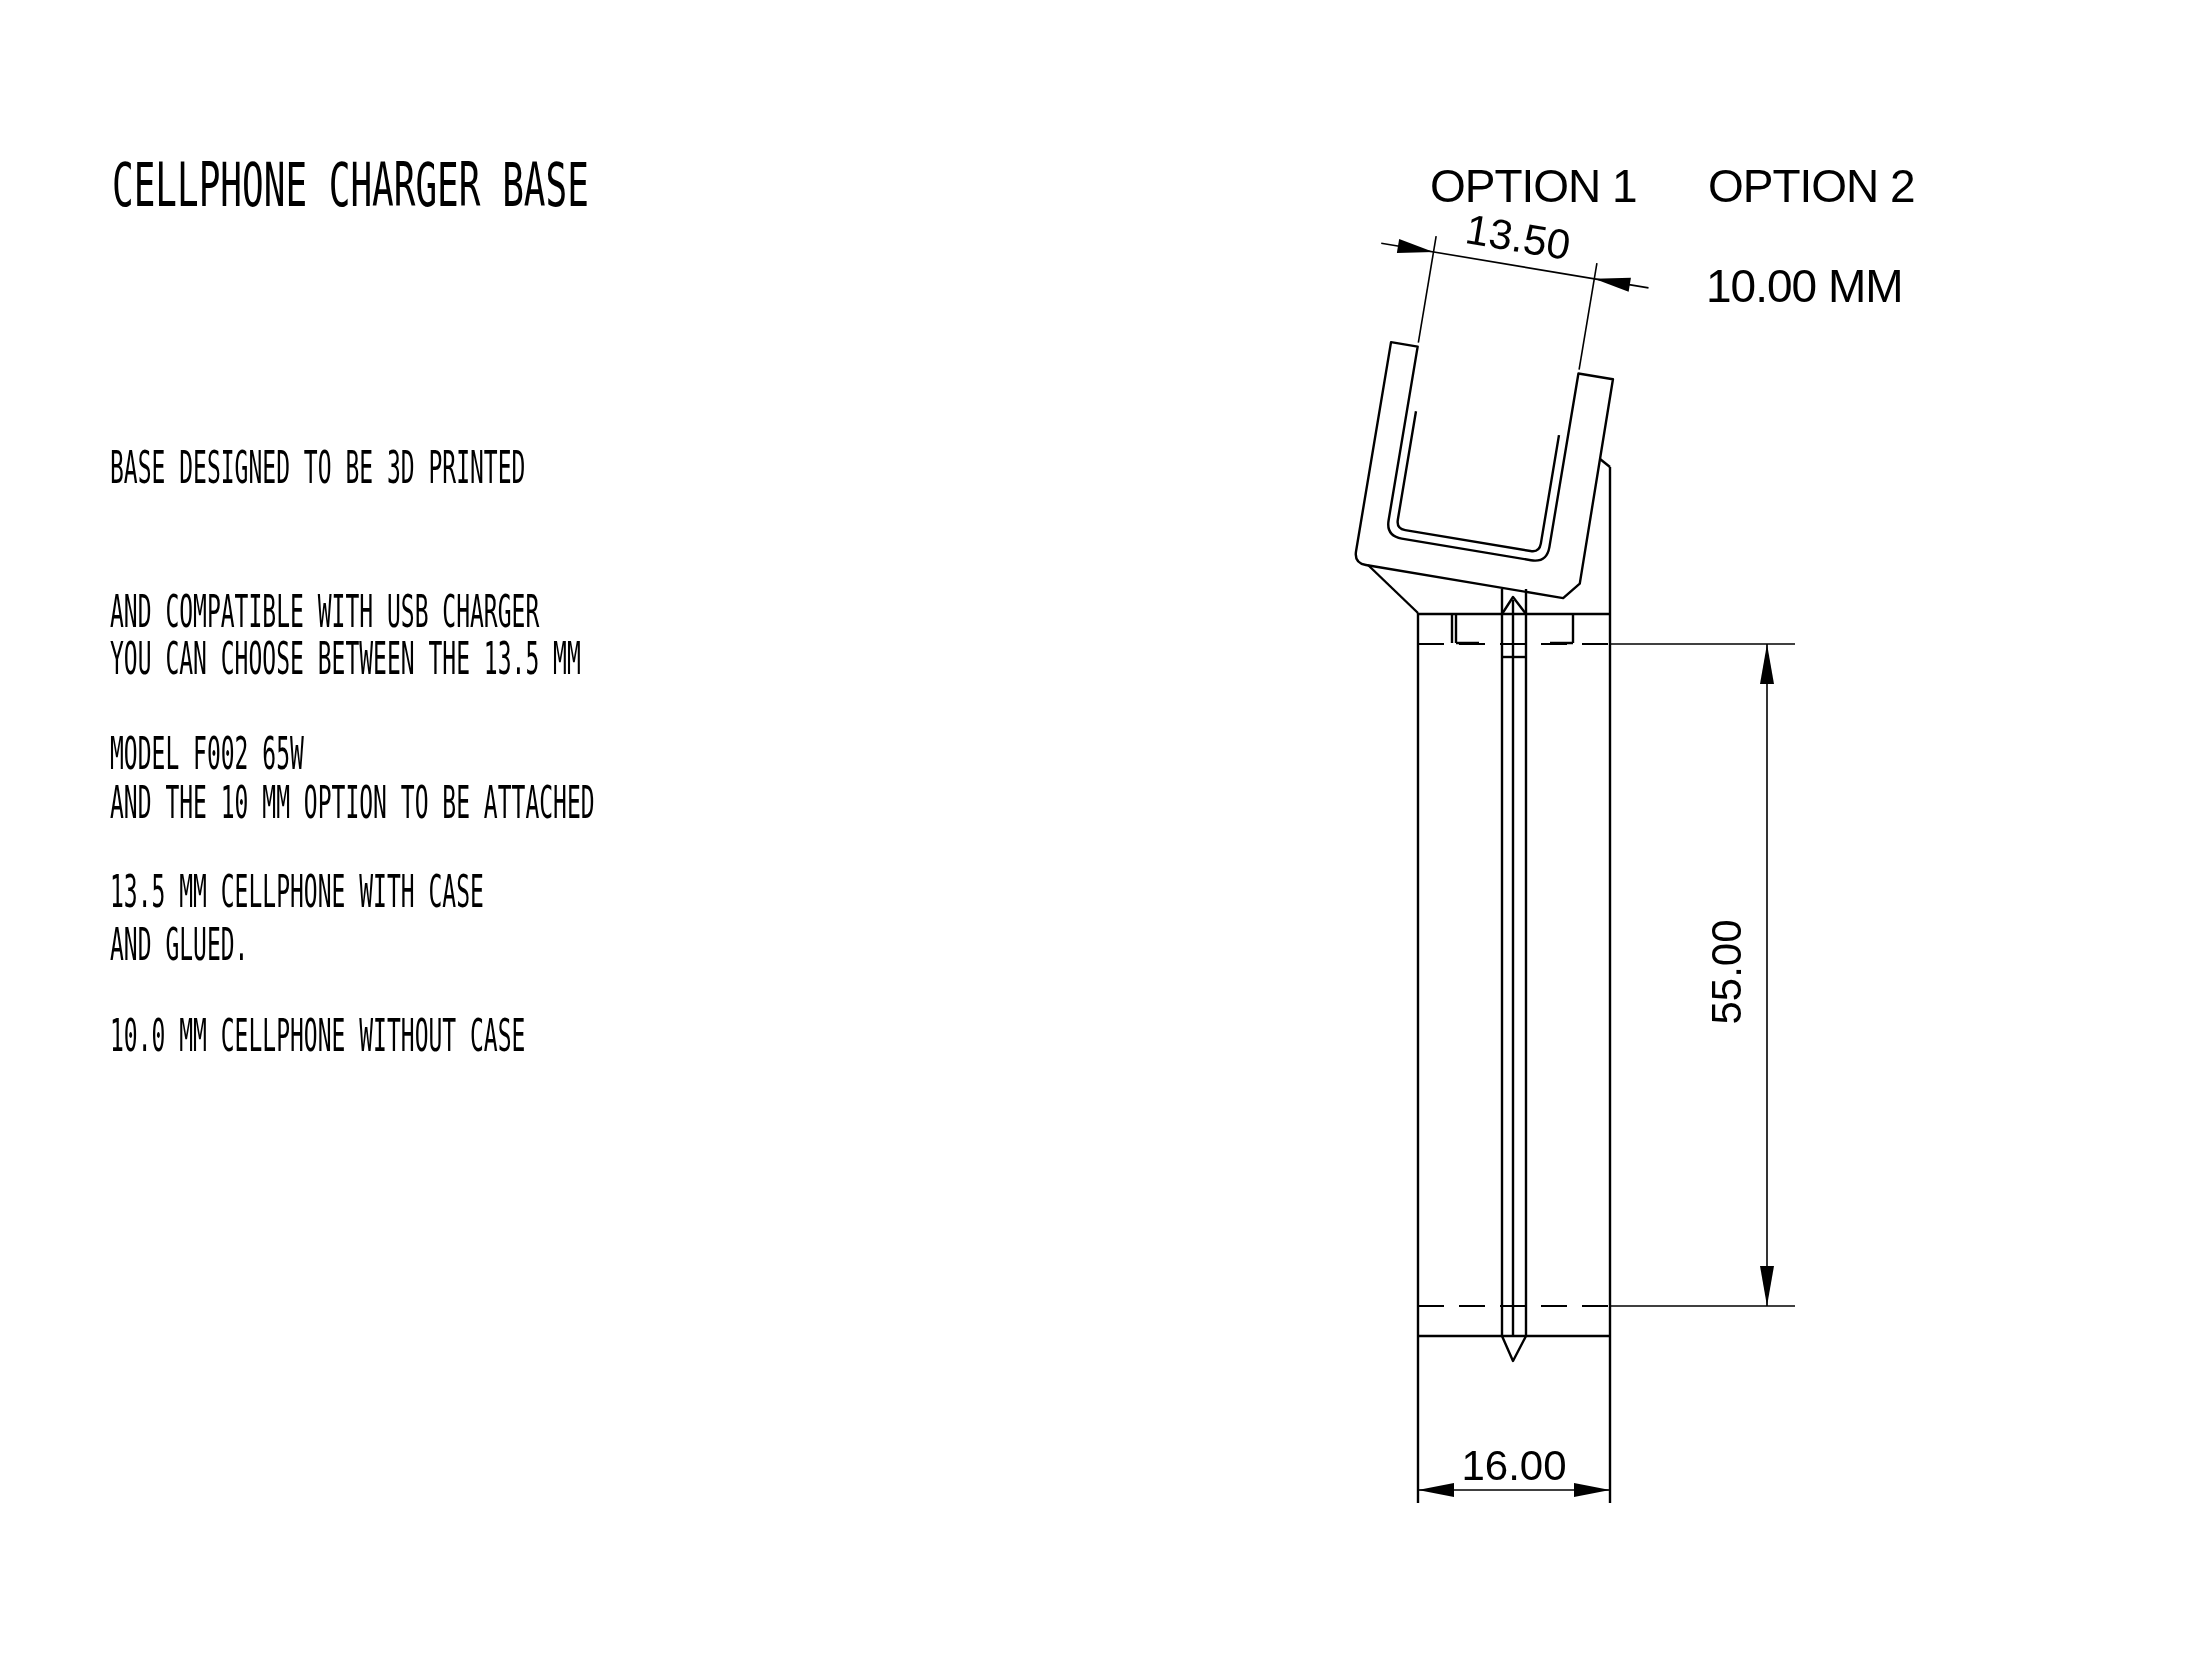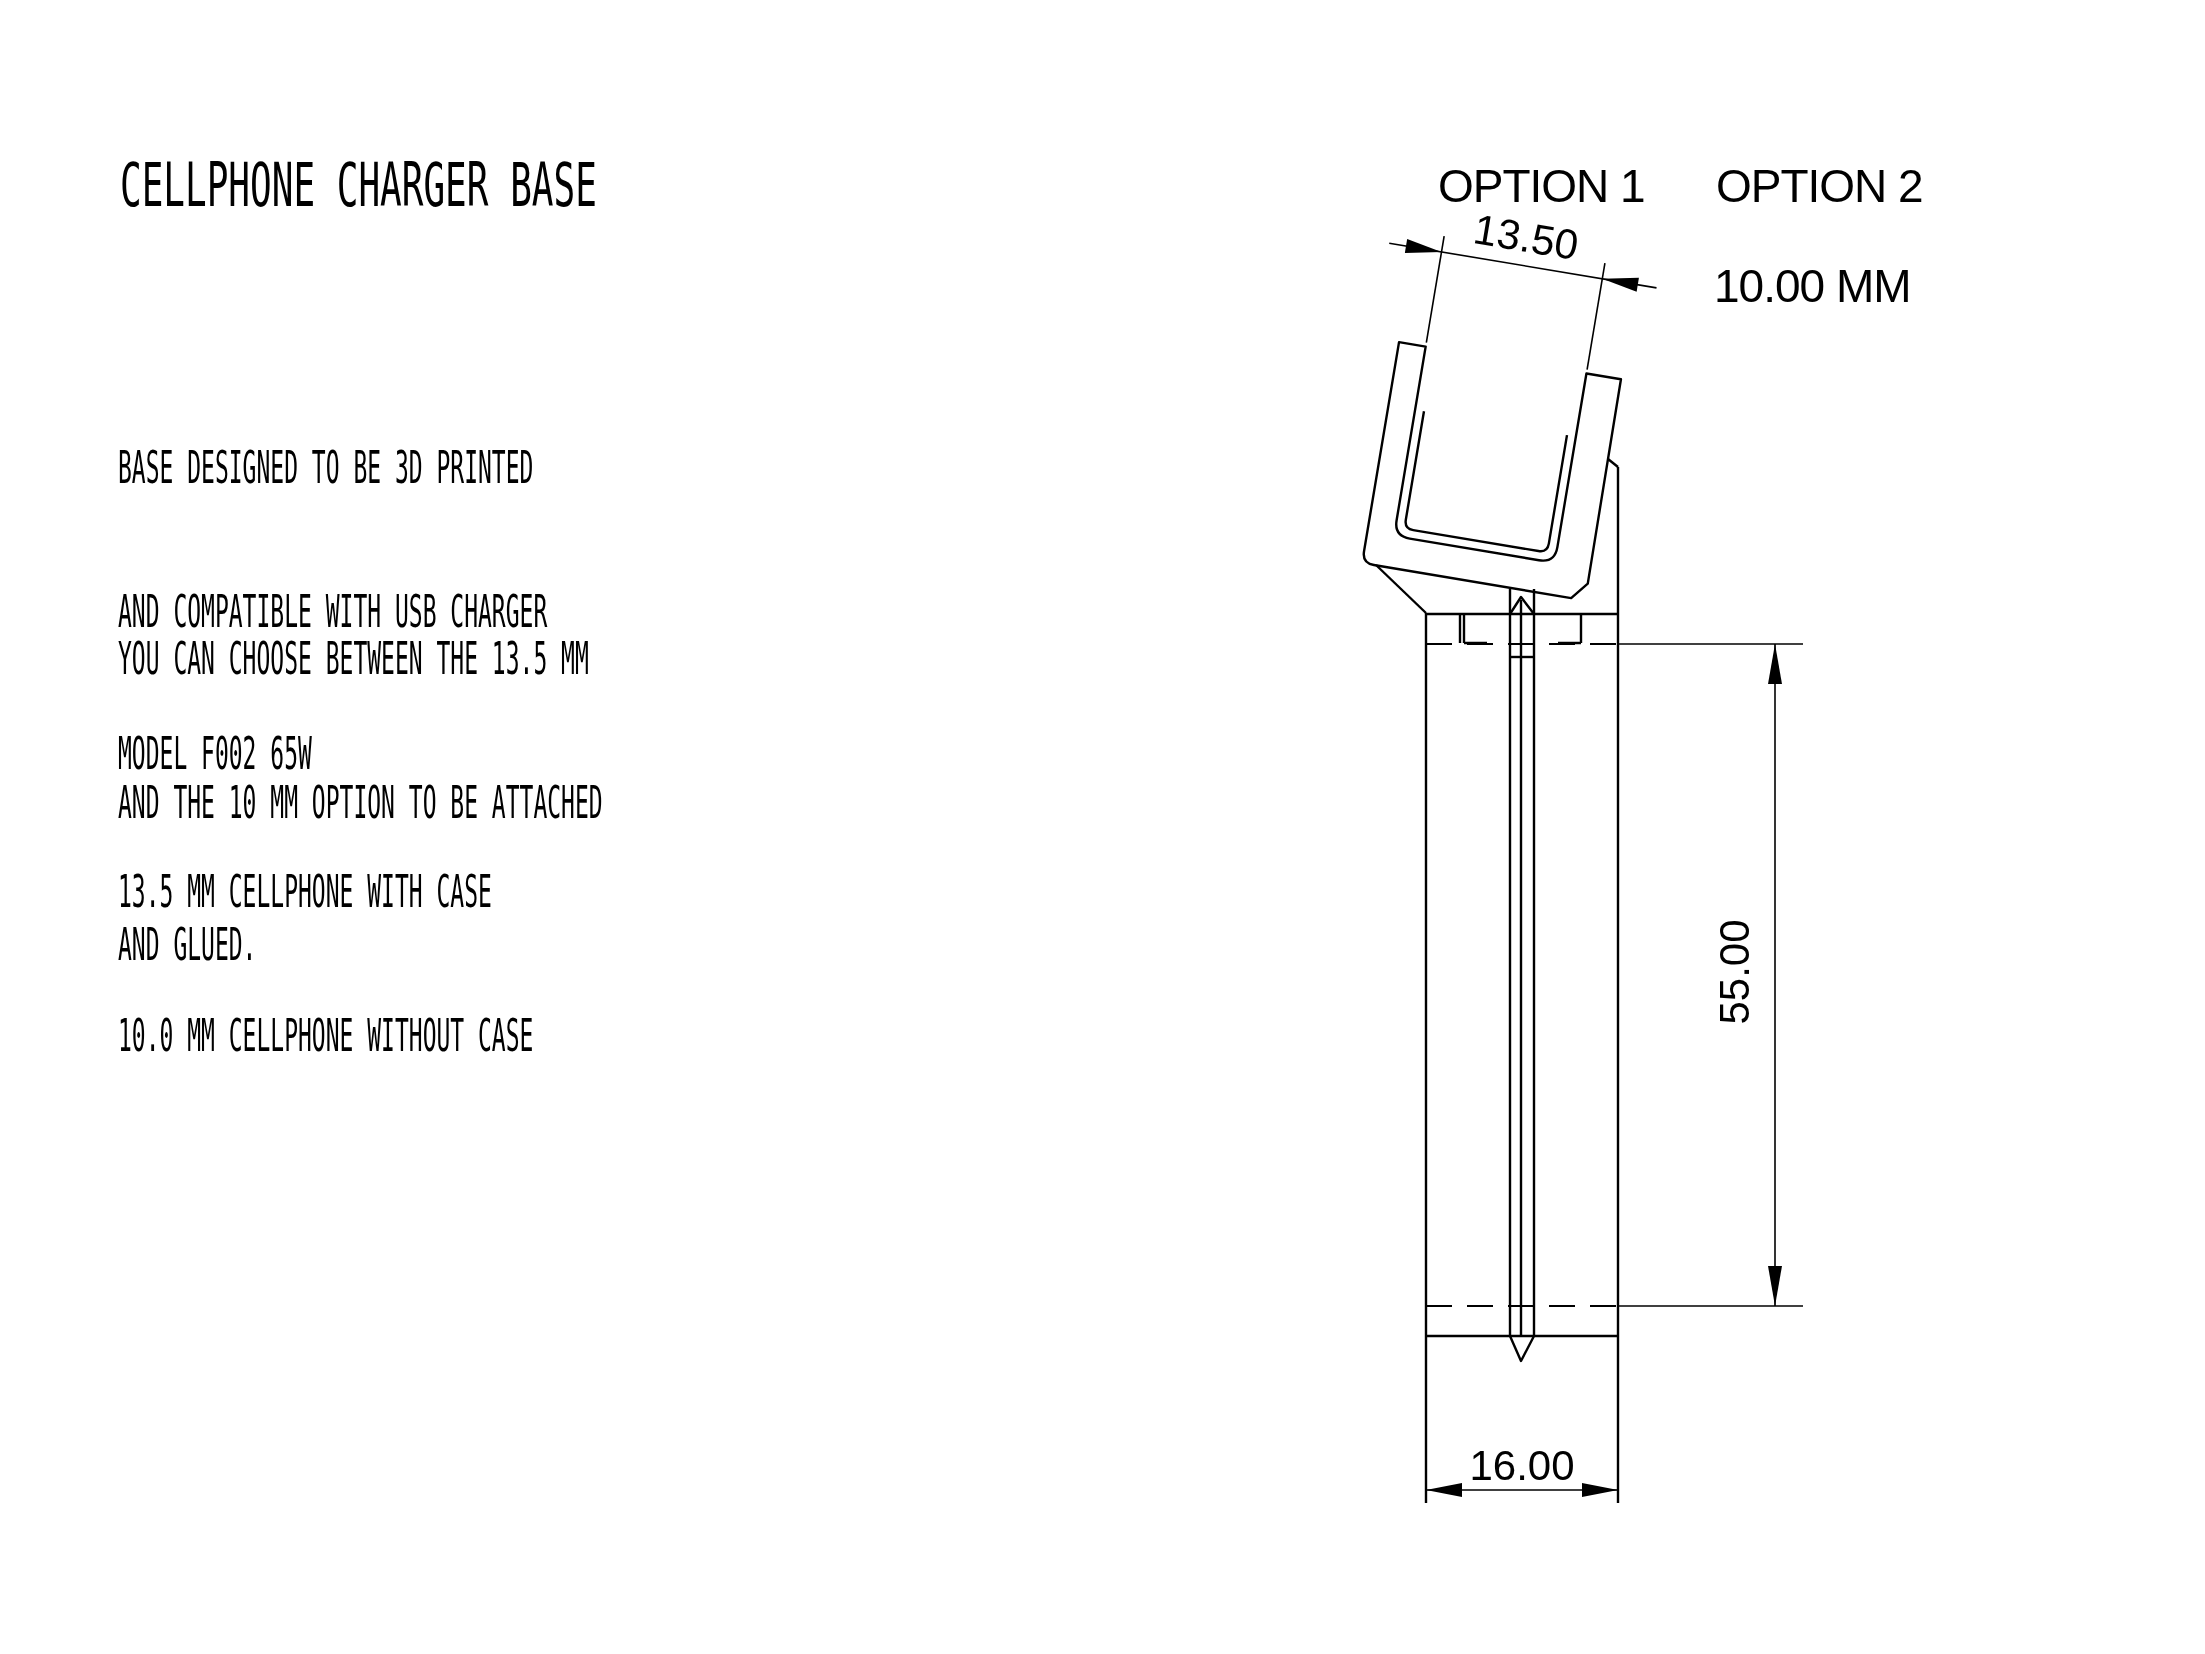--- a/index.html
+++ b/index.html
@@ -5,7 +5,7 @@
   html,body{margin:0;padding:0;background:#ffffff;}
   body{width:2205px;height:1654px;position:relative;overflow:hidden;
        font-family:"Liberation Sans",sans-serif;}
-  .stage{position:absolute;left:8px;top:0;width:2177px;height:1654px;background:#ffffff;}
+  .stage{position:absolute;left:0;top:0;width:2177px;height:1654px;background:#ffffff;}
 
   
   .cad-text{position:absolute;color:#000;font-family:"DejaVu Sans Mono",monospace;

